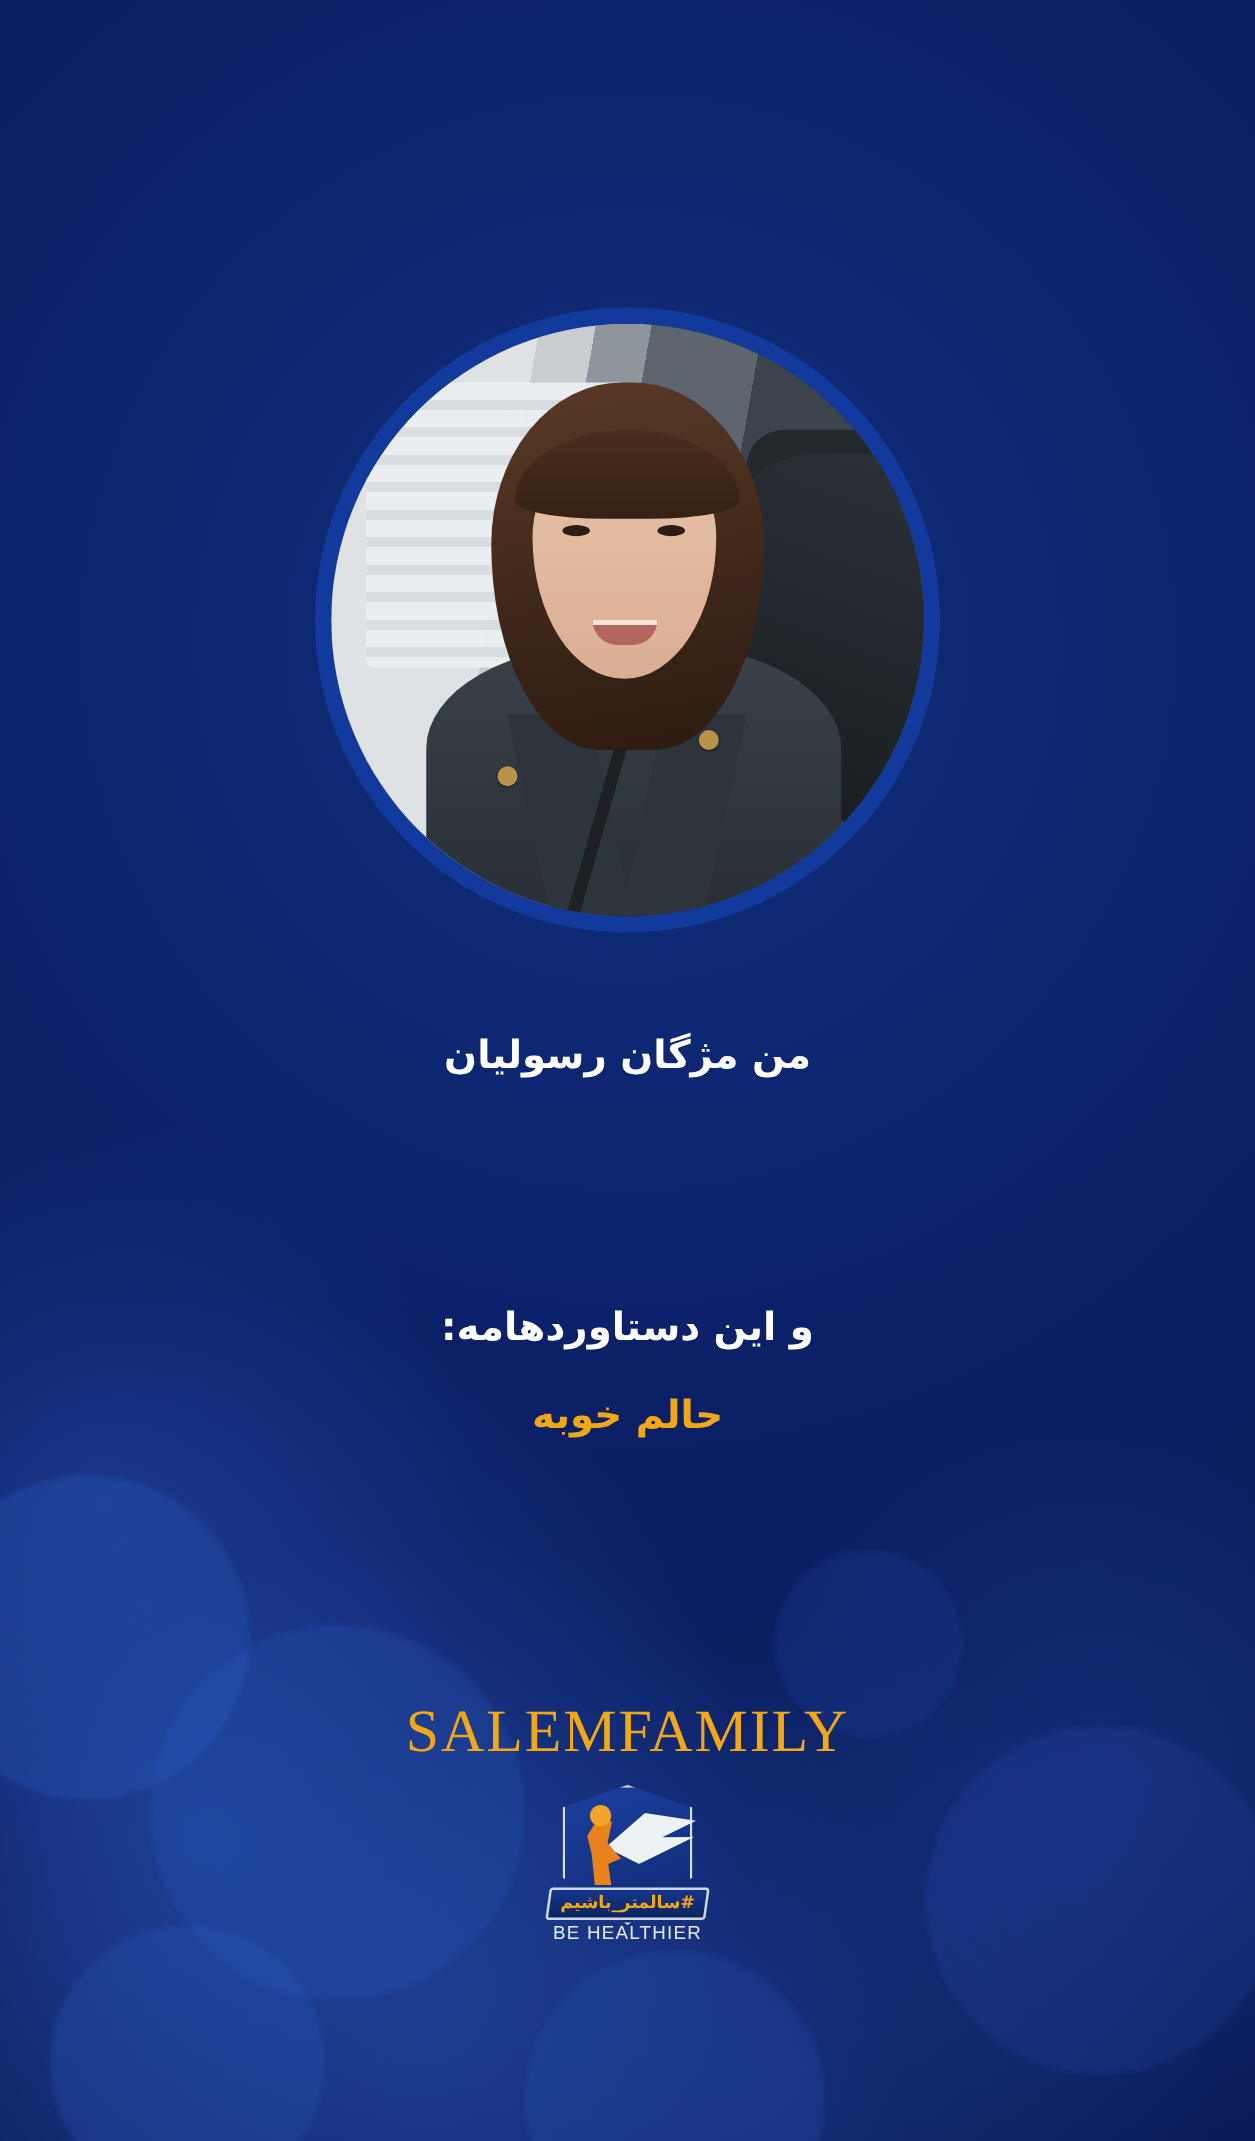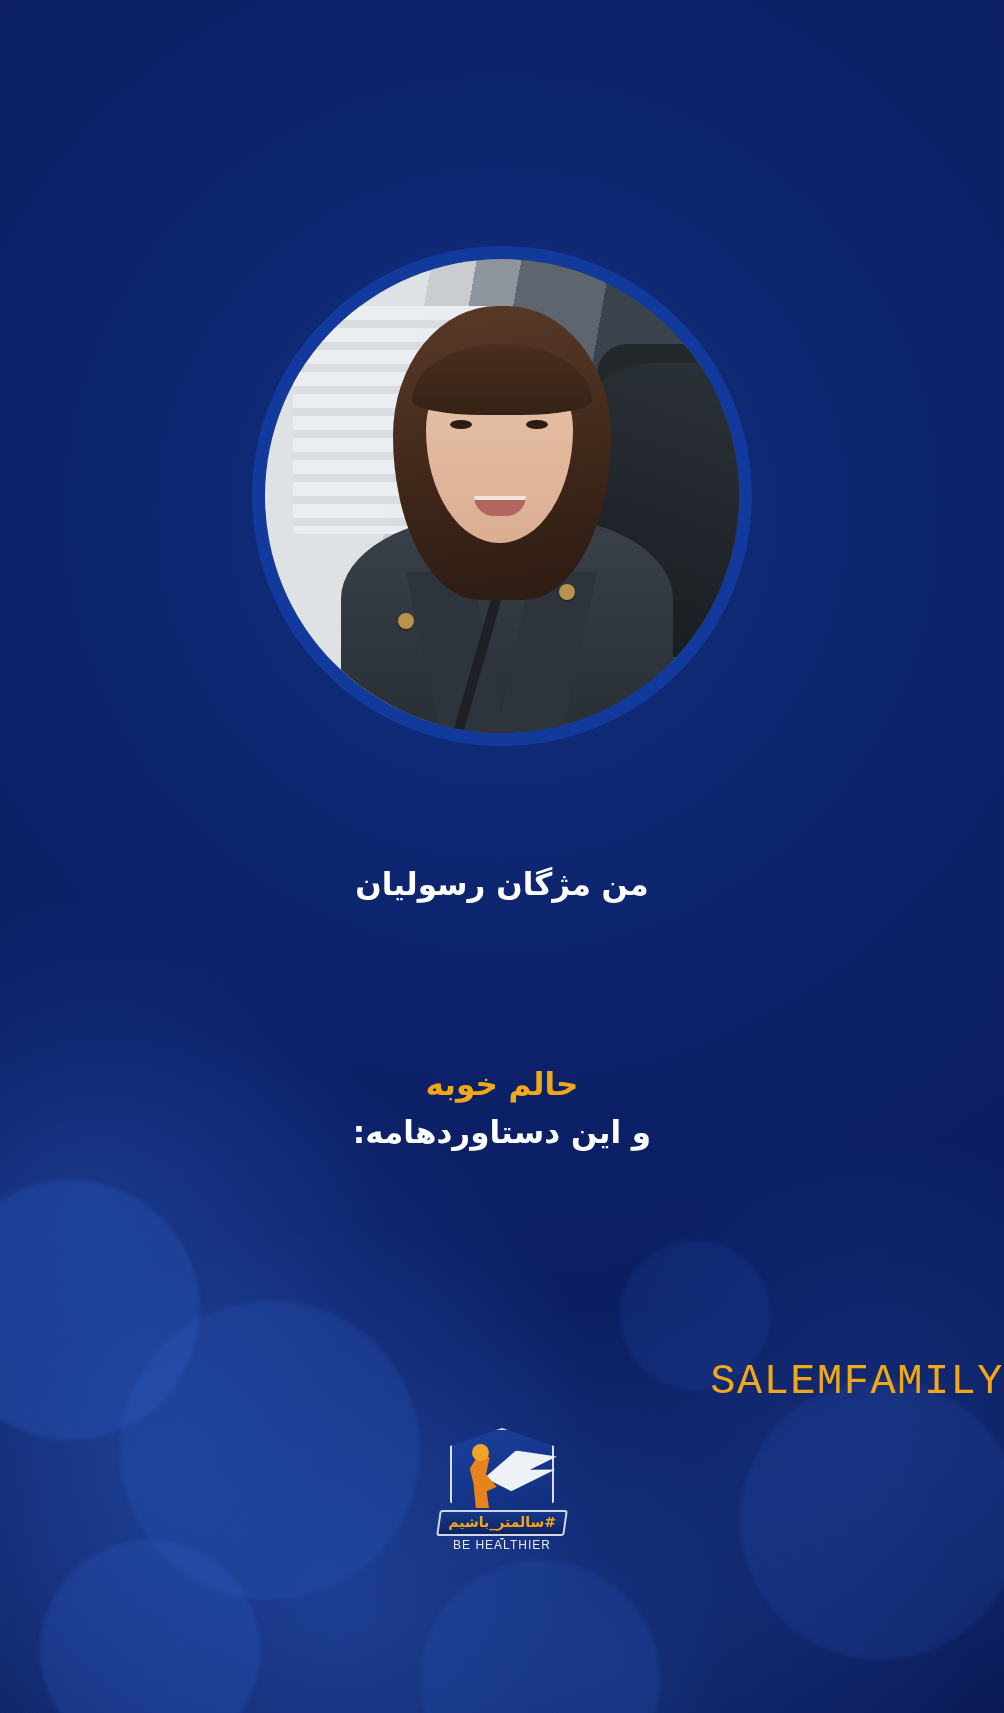--- a/index.html
+++ b/index.html
@@ -196,7 +196,7 @@
     line-height: 1.55;
   }
   .intro {
-    top: 860px;
+    top: 820px;
     font-size: 31px;
     font-weight: 700;
     letter-spacing: 0.2px;

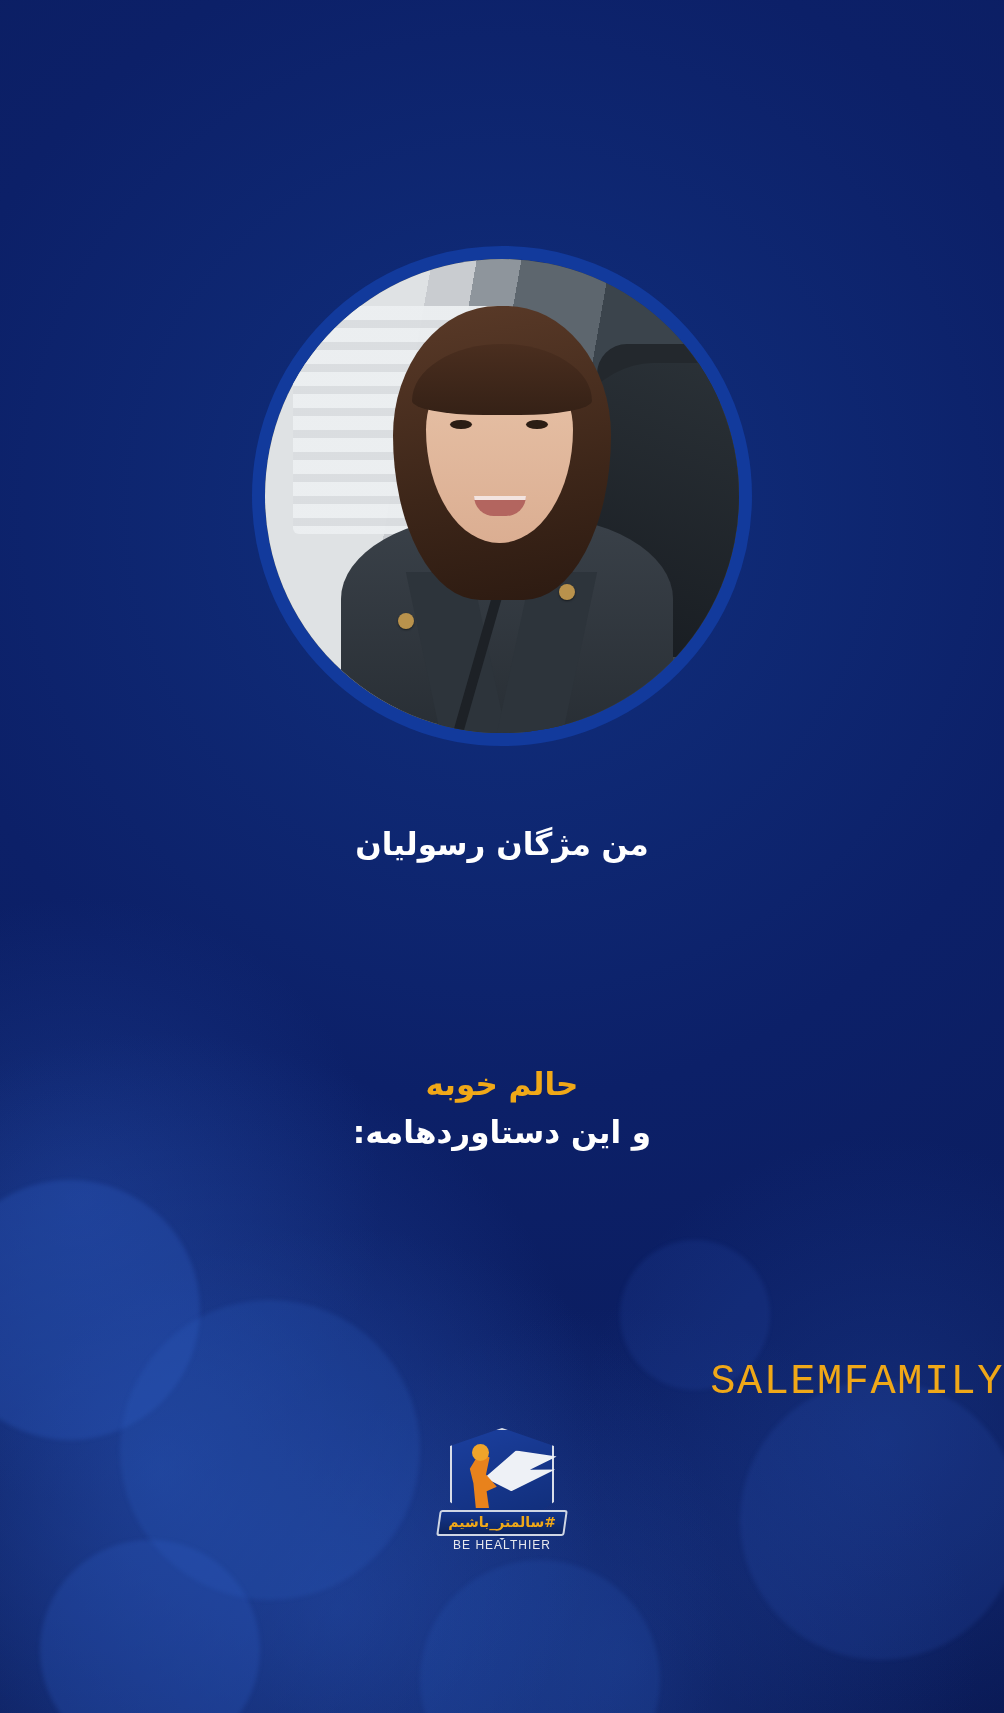--- a/index.html
+++ b/index.html
@@ -336,8 +336,8 @@
   </div>
 
   <div class="text-block achievement">
+    <span class="line">و این دستاوردهامه:</span>
     <span class="line value">حالم خوبه</span>
-    <span class="line">و این دستاوردهامه:</span>
   </div>
 
   <div class="text-block invite">

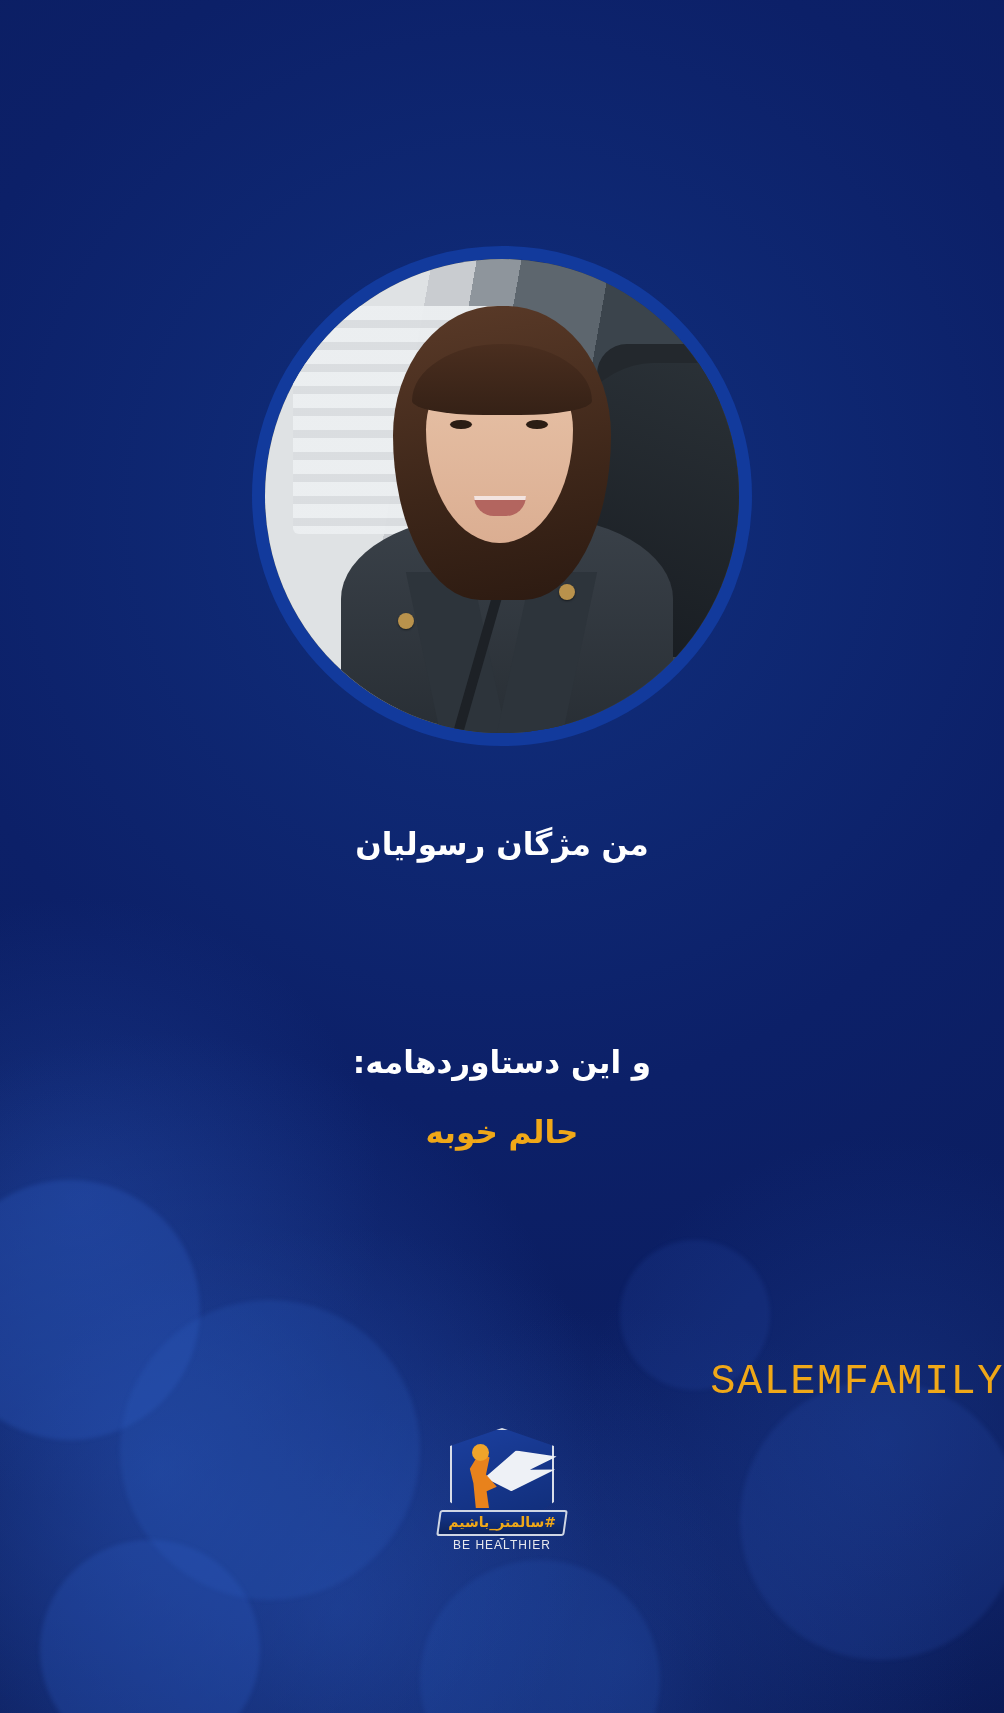--- a/index.html
+++ b/index.html
@@ -218,11 +218,10 @@
   .brand {
     top: 1358px;
     color: #f0a818;
-    font-size: 42px;
+    font-size: 48px;
     letter-spacing: 1.5px;
-    font-family: Liberation Mono, monospace;
+    font-family: Liberation Serif, serif;
     font-weight: 400;
-    text-align: right;
   }
 
   

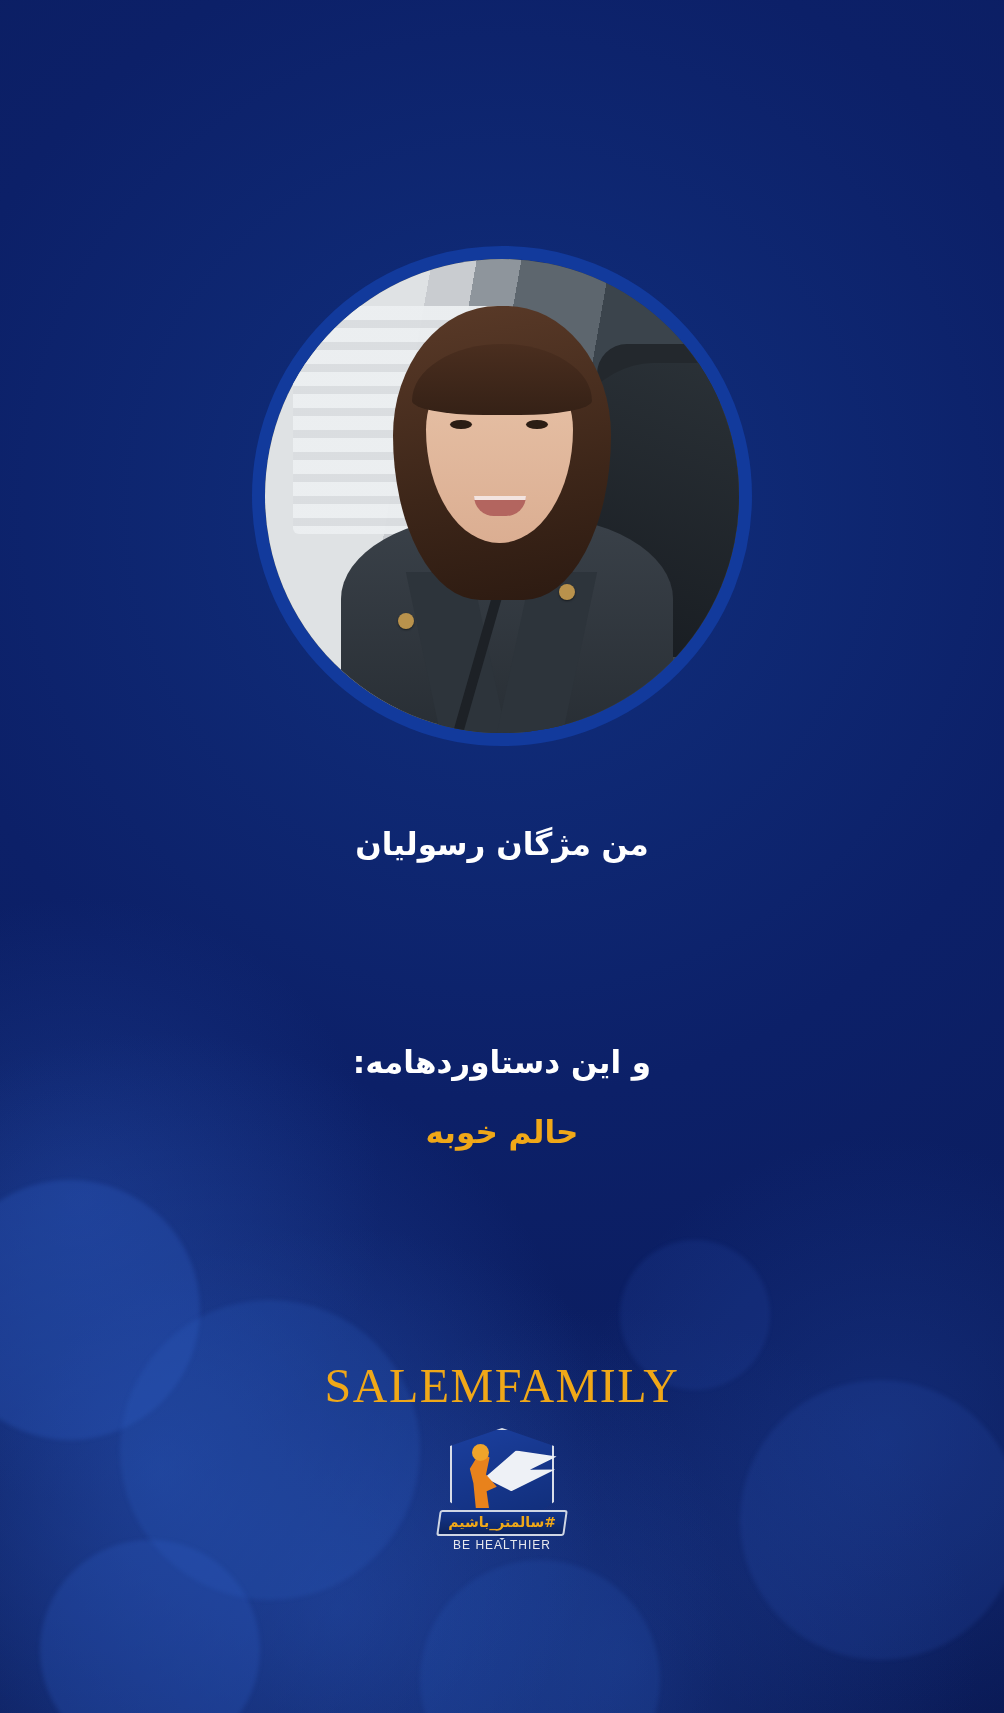--- a/index.html
+++ b/index.html
@@ -290,7 +290,7 @@
     left: 0; right: 0; top: 114px;
     text-align: center;
     color: #e8e9ee;
-    font-size: 12px;
+    font-size: 15px;
     letter-spacing: 1px;
     font-family: "Liberation Sans", sans-serif;
   }

